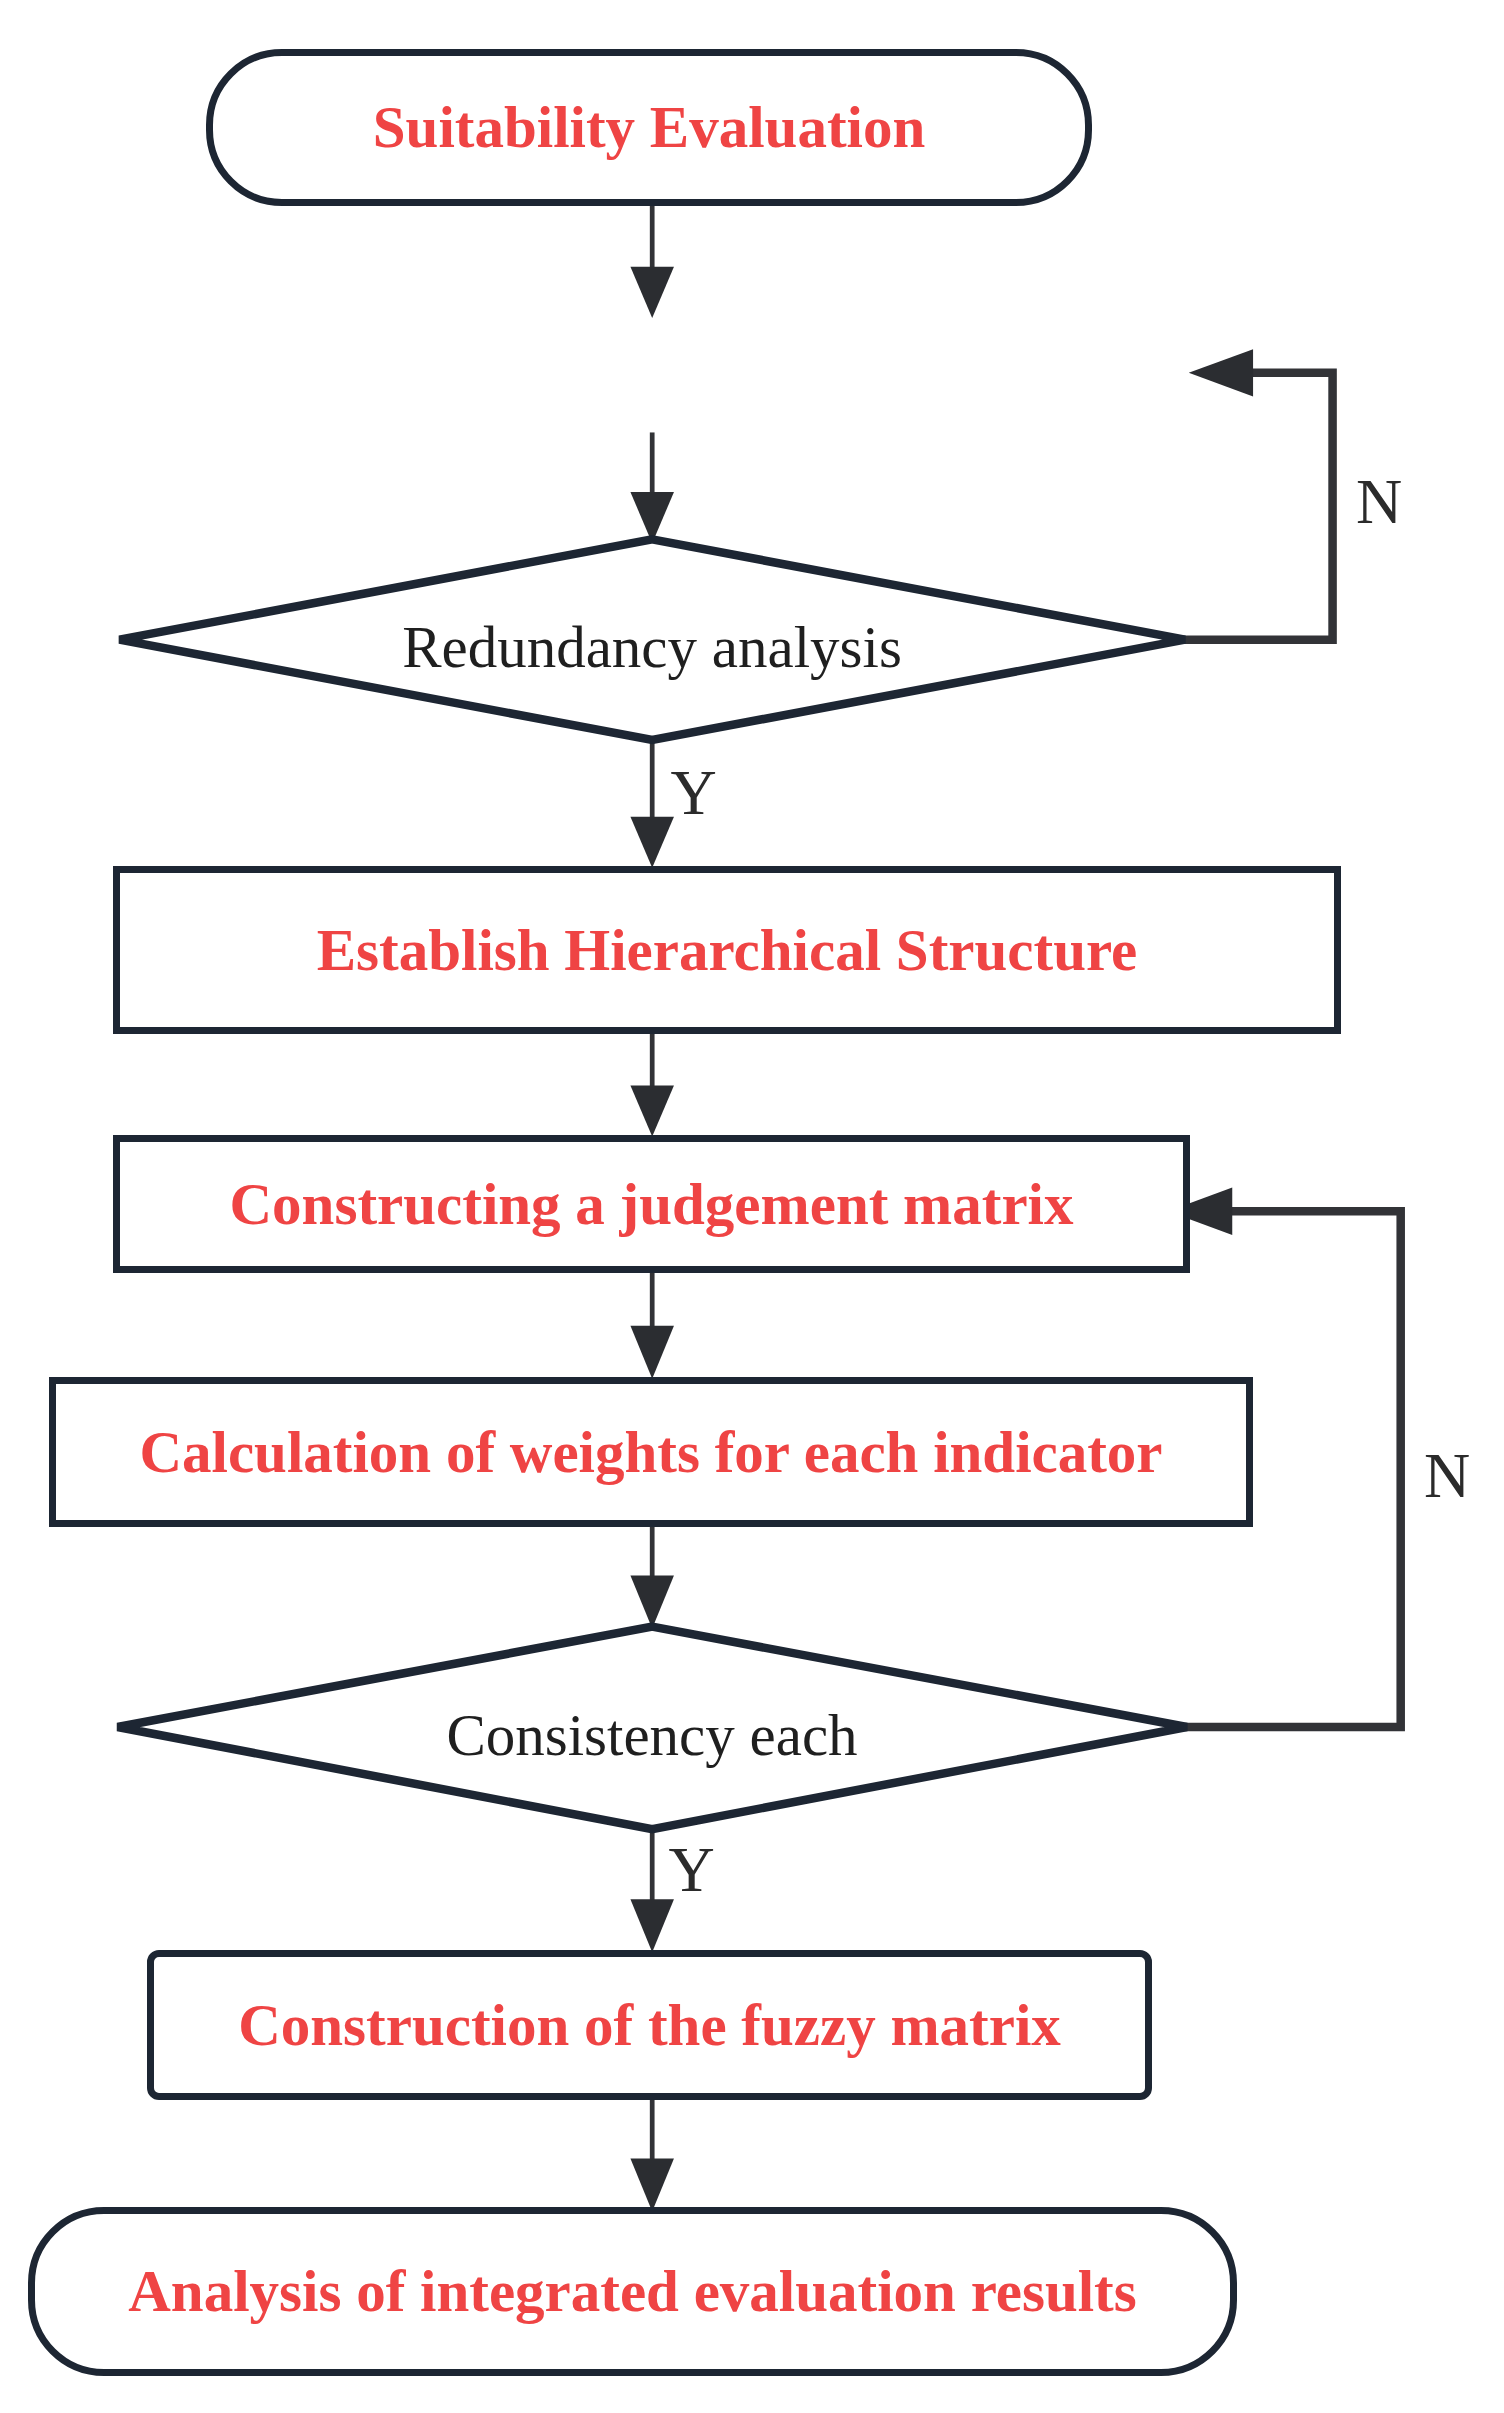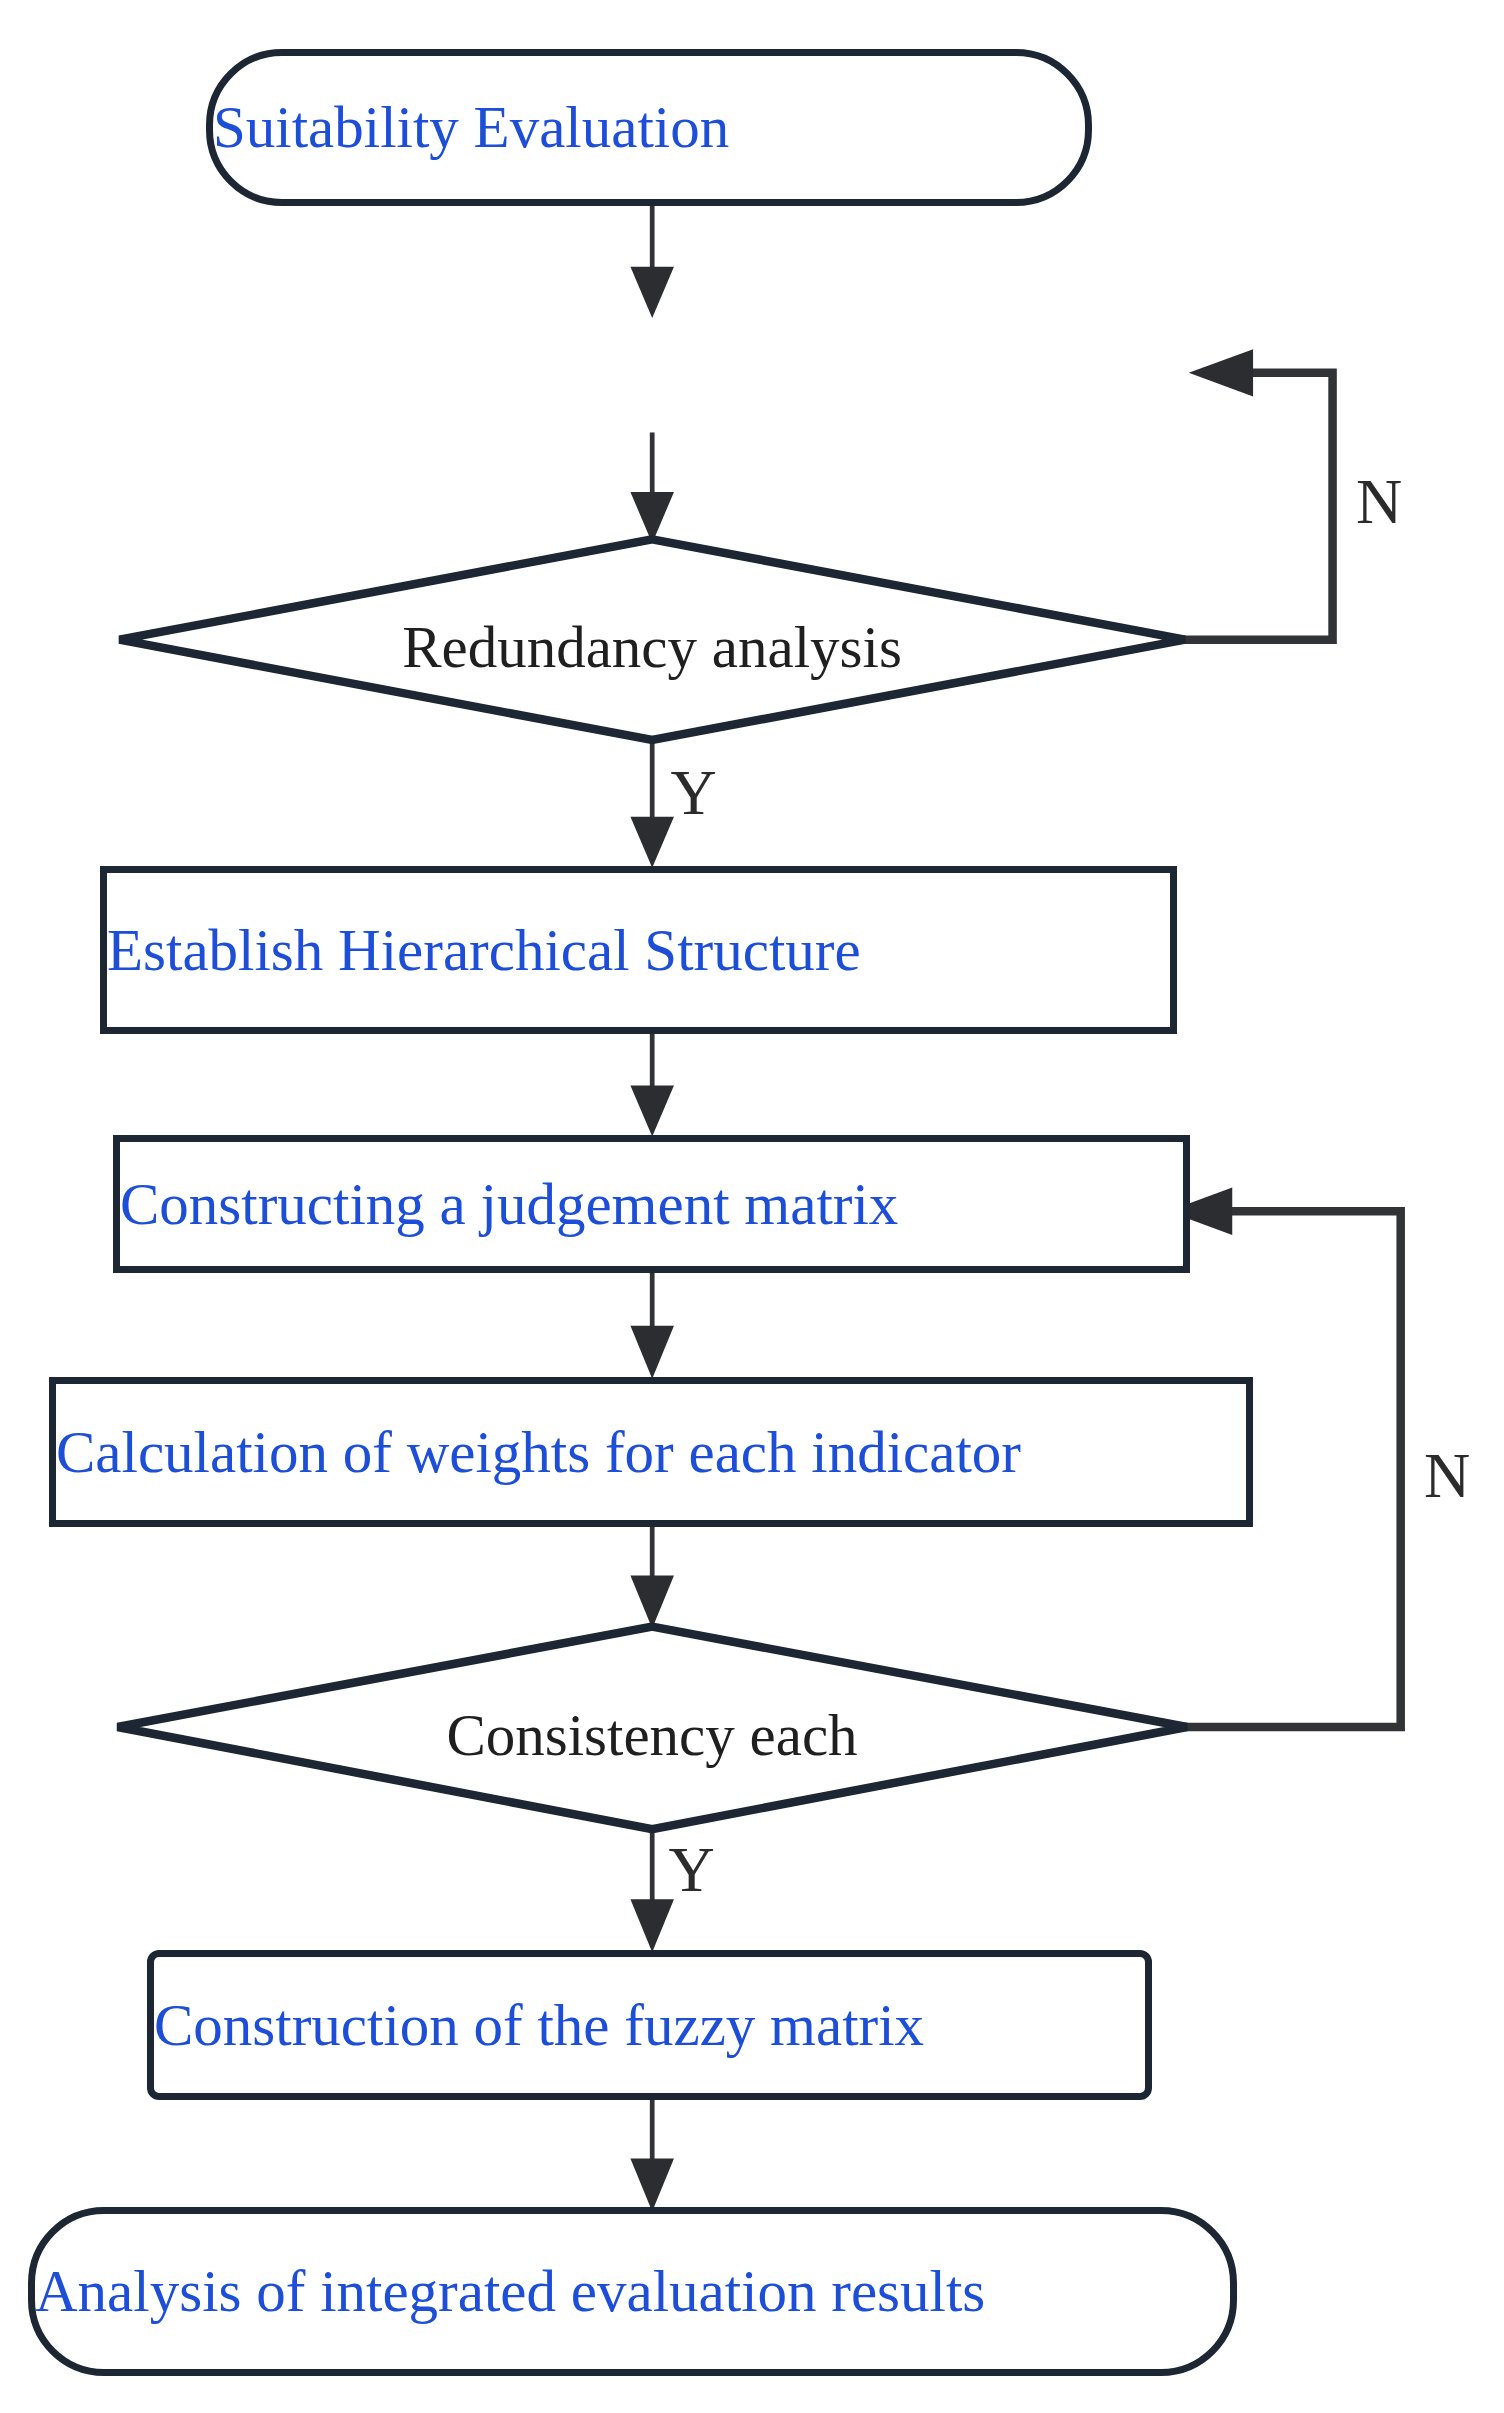--- a/index.html
+++ b/index.html
@@ -30,10 +30,12 @@
     border: 7.6px solid #1d2633;
     display: flex;
     align-items: center;
+    justify-content: center;
     text-align: center;
     font-size: 59px;
     line-height: 1.1;
-    color: #1d4ed8;
+    color: #ef4444;
+    font-weight: bold;
   }
   .terminator {
     border-radius: 76px;

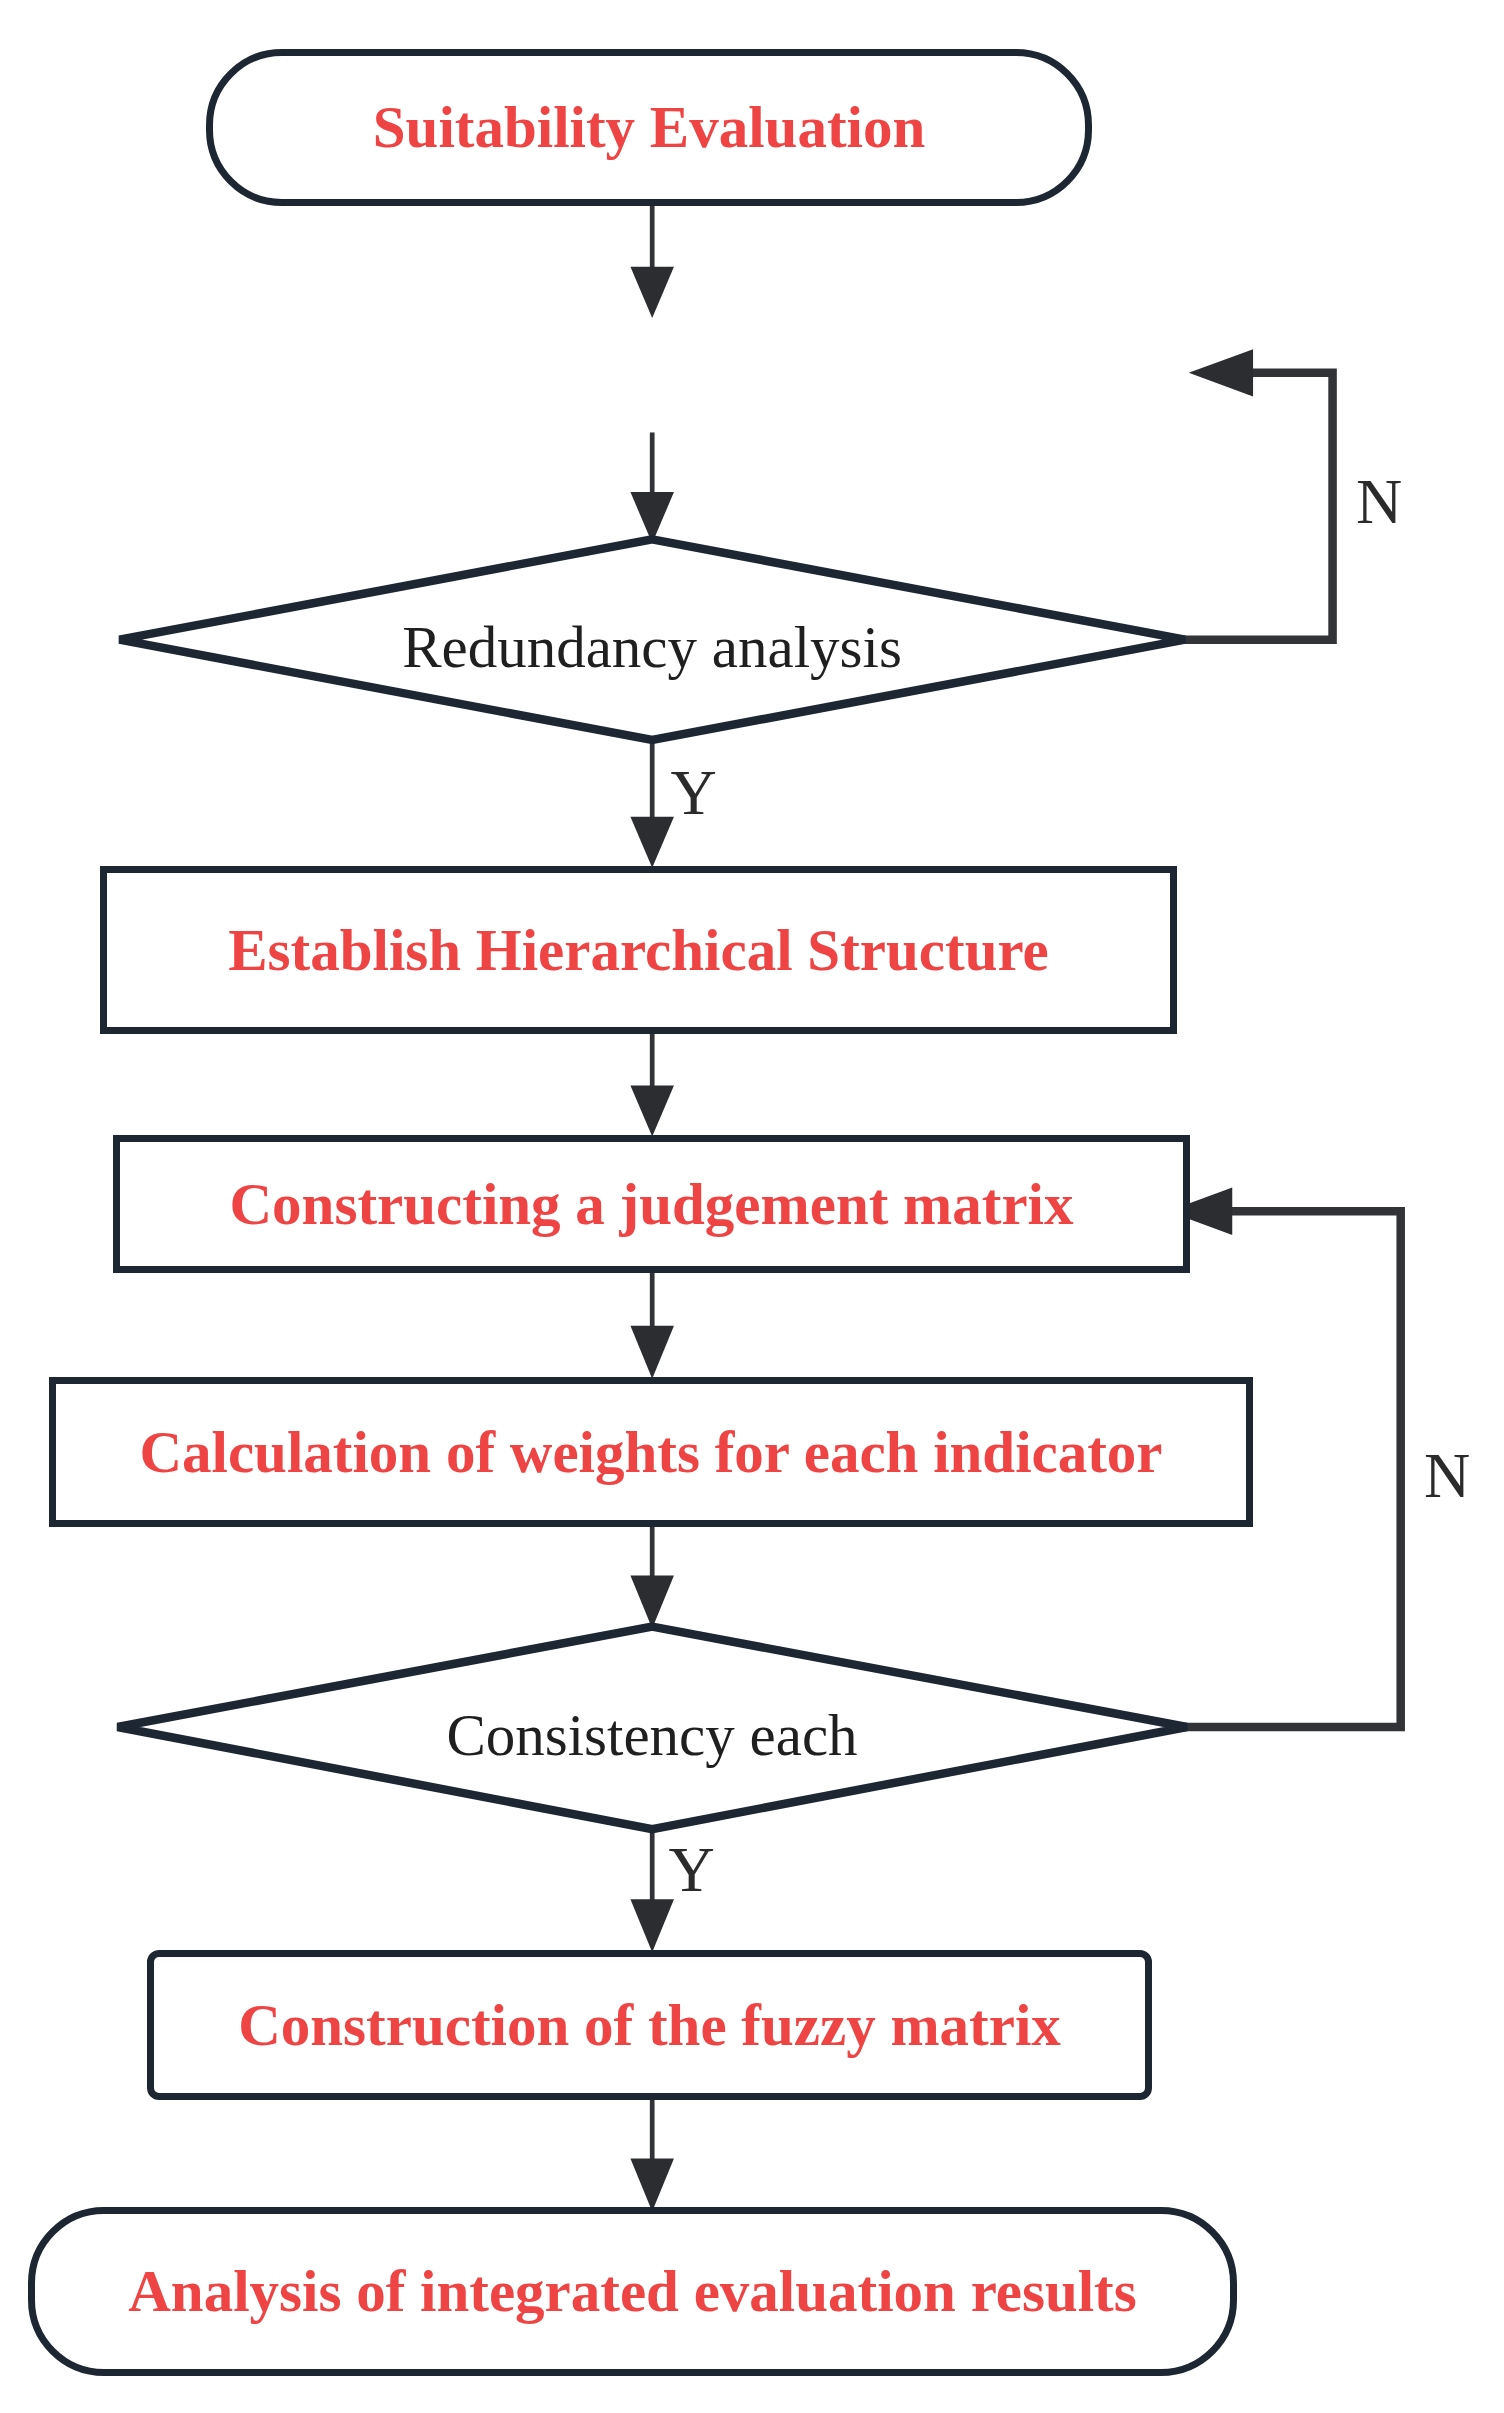--- a/index.html
+++ b/index.html
@@ -149,7 +149,7 @@
     <span>Redundancy analysis</span>
   </div>
 
-  <div class="node" style="left:100px; top:866px; width:1077px; height:168px;">
+  <div class="node" style="left:113px; top:866px; width:1228px; height:168px;">
     <span>Establish Hierarchical Structure</span>
   </div>
 

